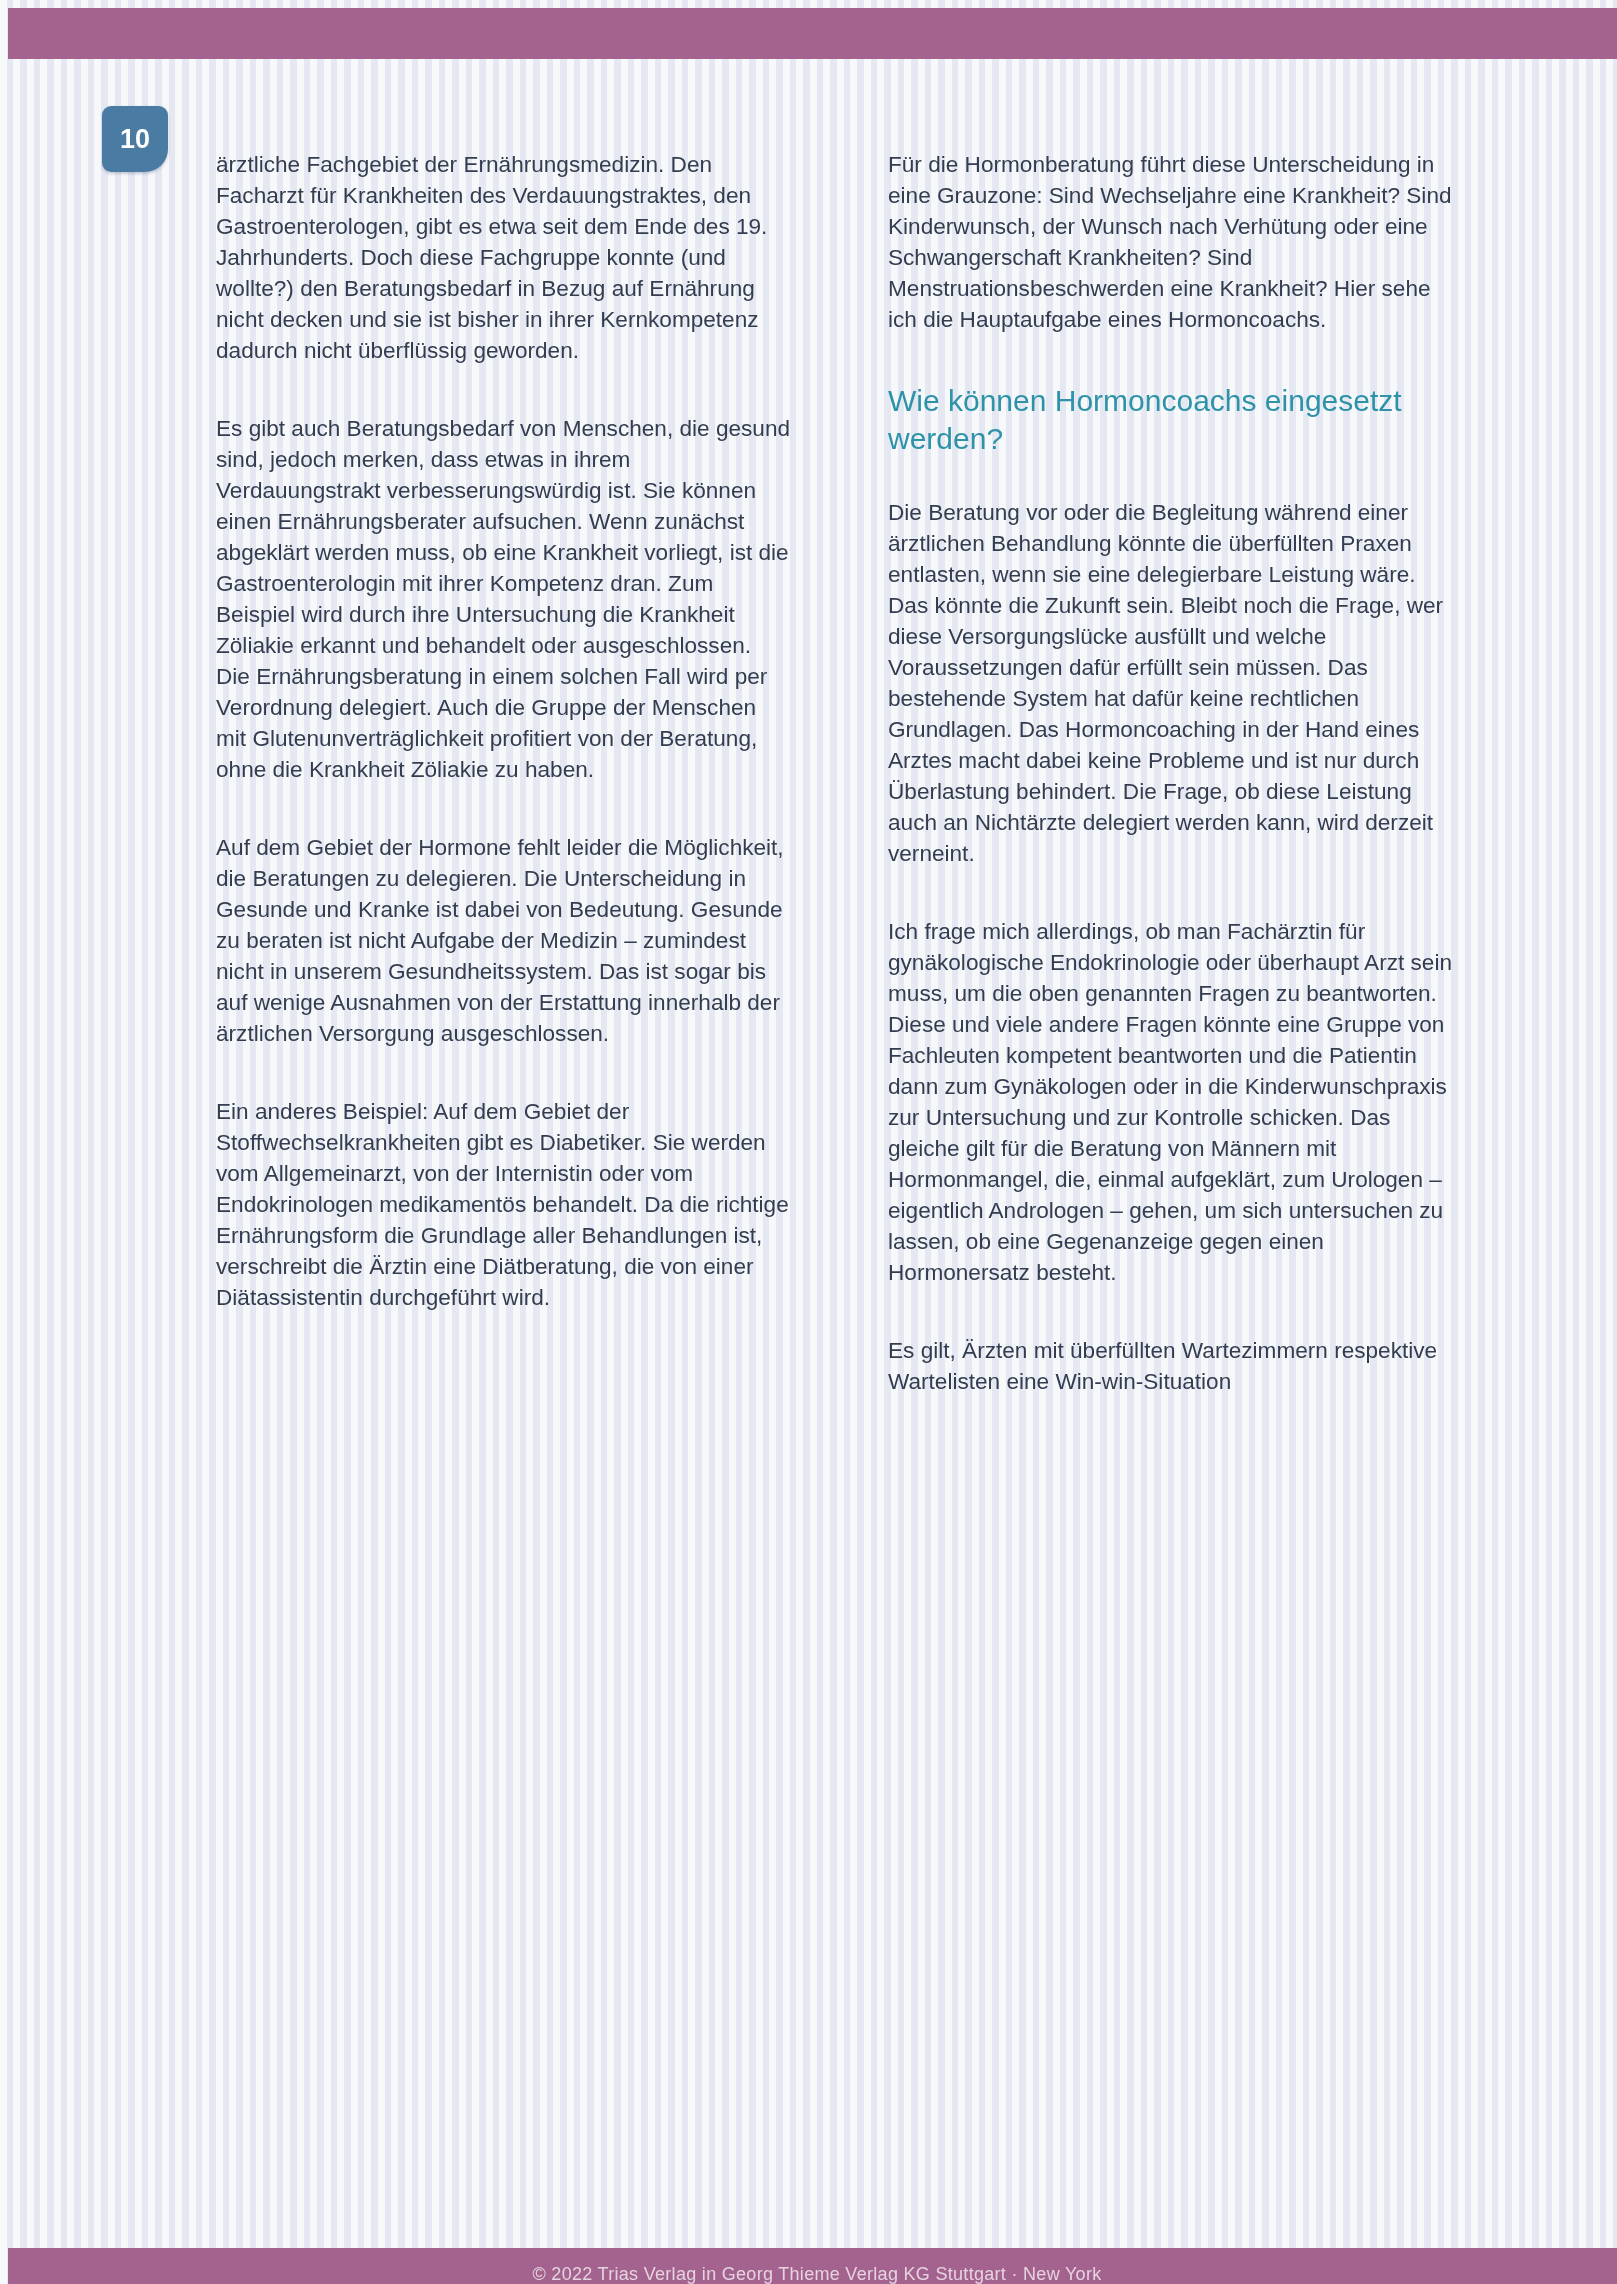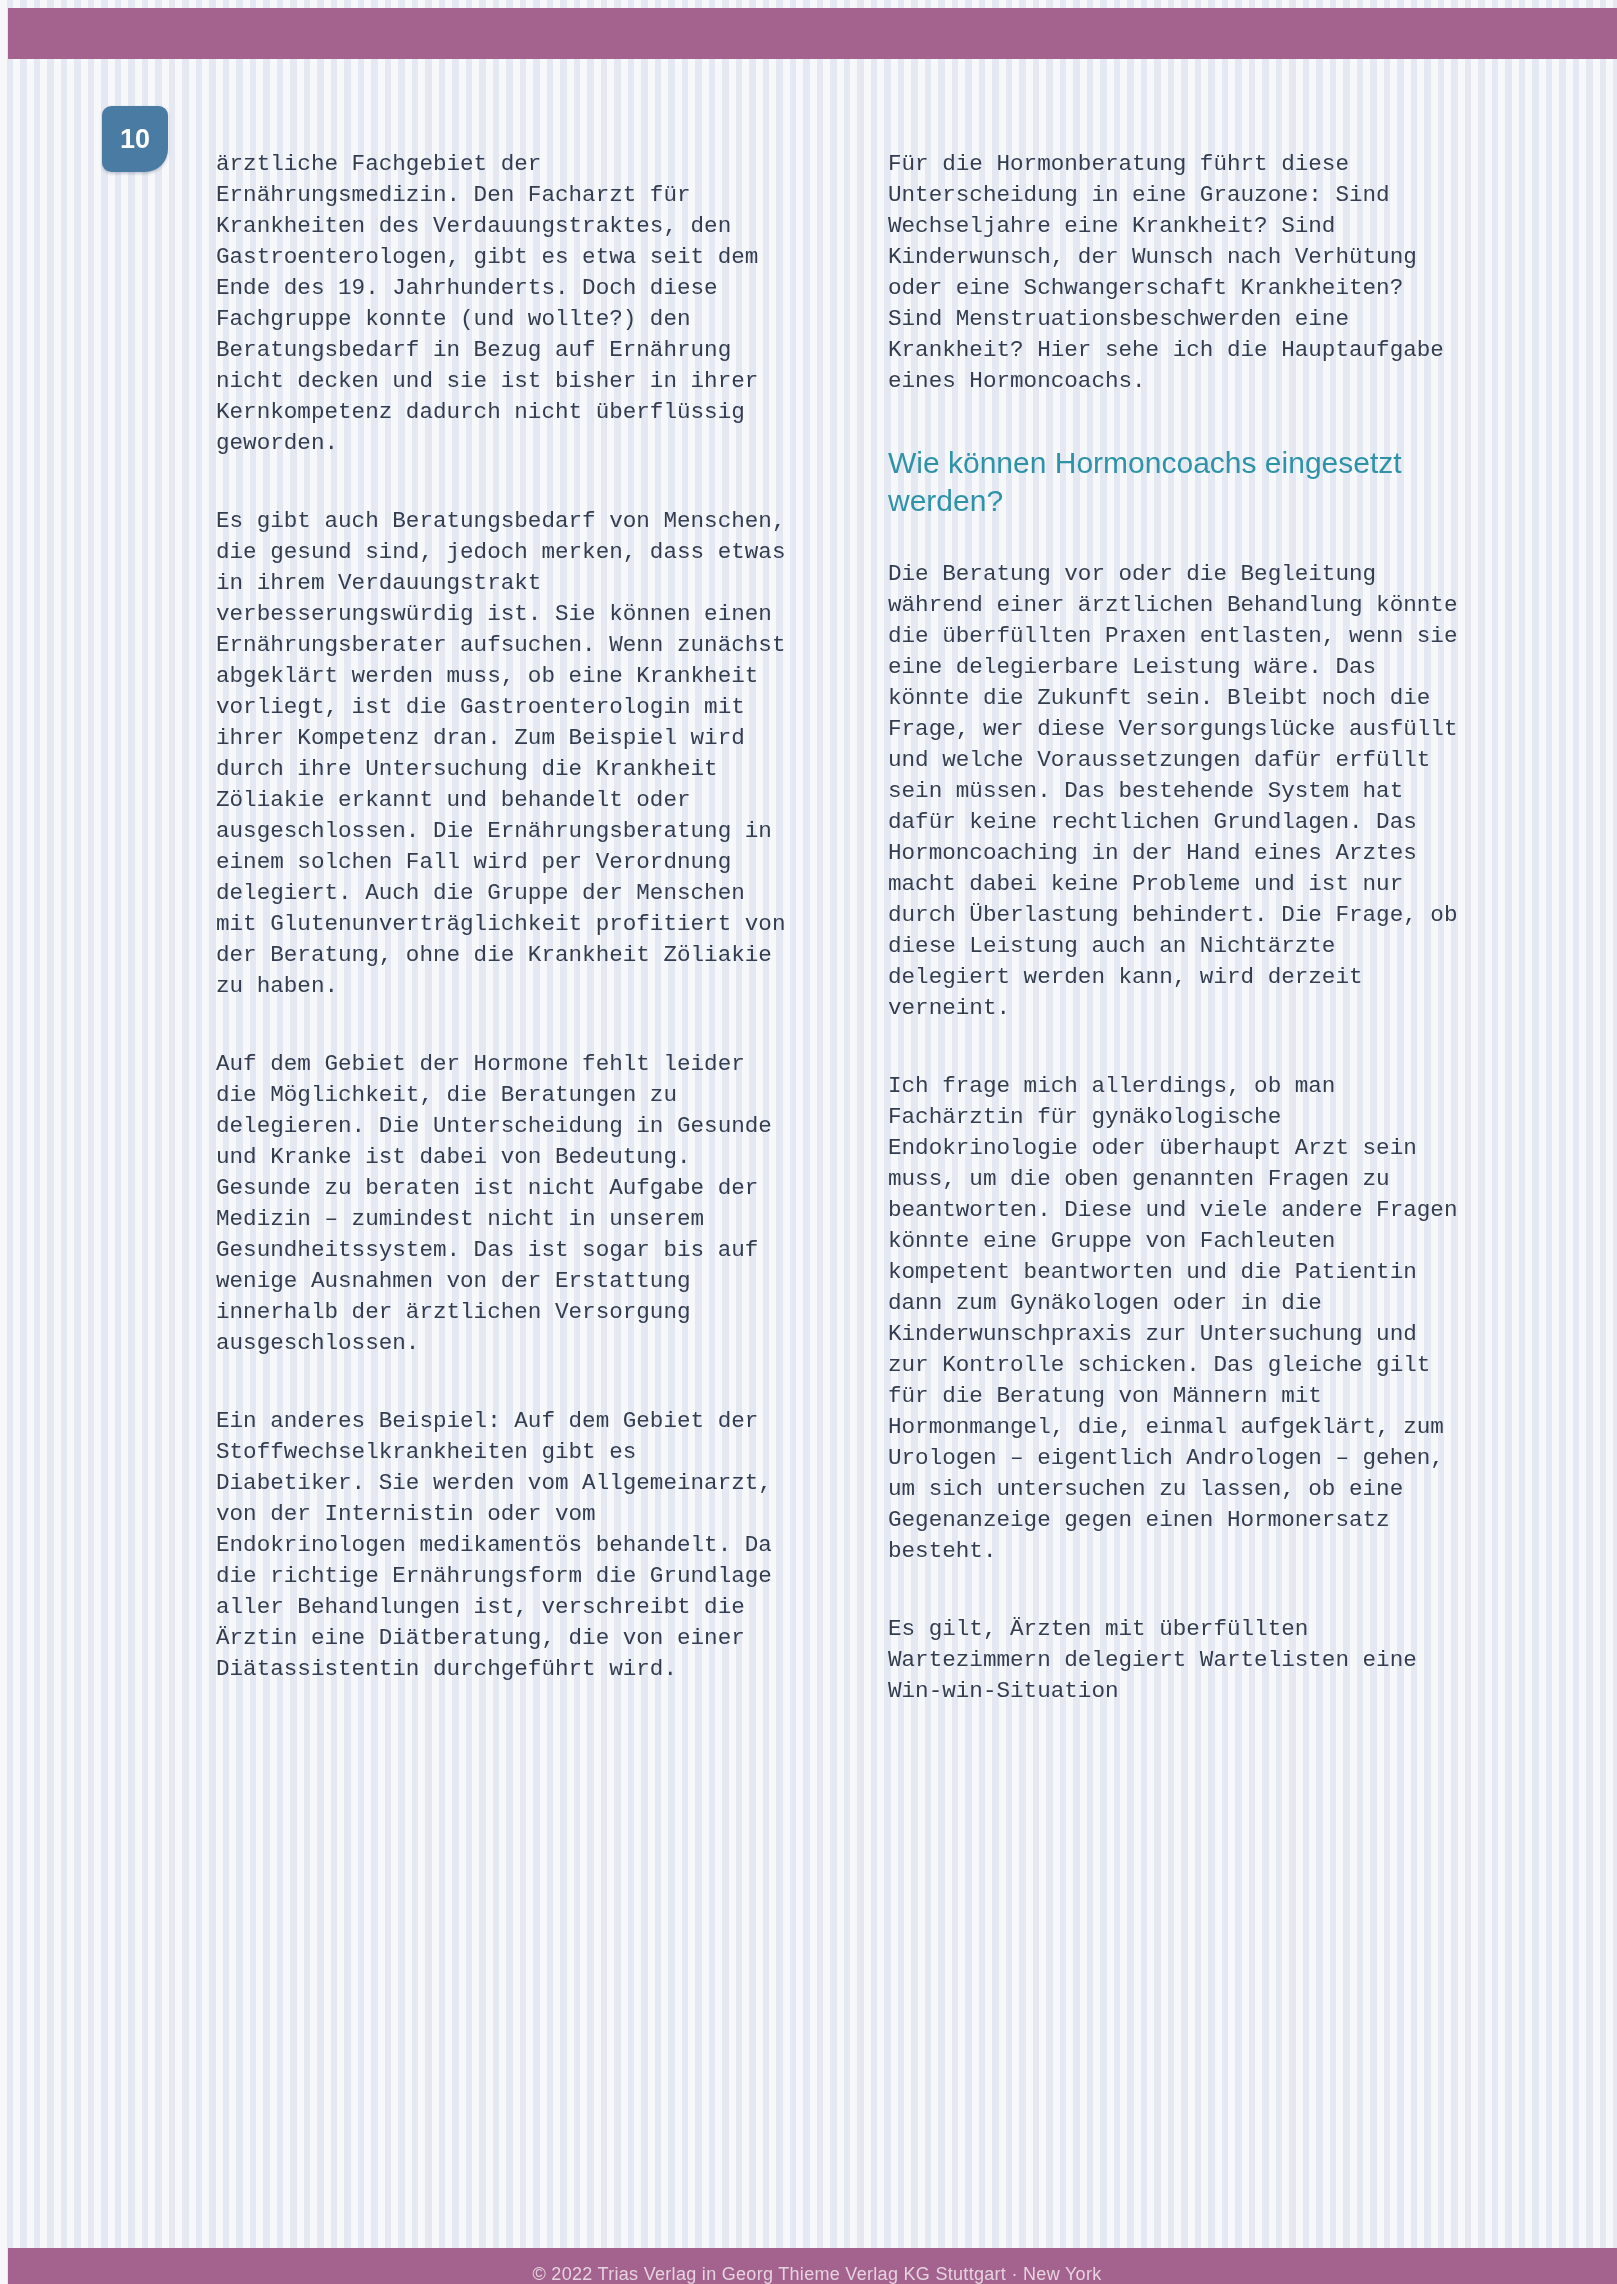--- a/index.html
+++ b/index.html
@@ -62,7 +62,7 @@
   }
   .col.left  { left: 192px;  width: 607px; }
   .col.right { left: 864px; width: 603px; }
-  .col p { margin-bottom: 31px; font-family: Liberation Mono, monospace; }
+  .col p { margin-bottom: 31px; }
   .col p:last-child { margin-bottom: 0; }
 
   .col h2 {

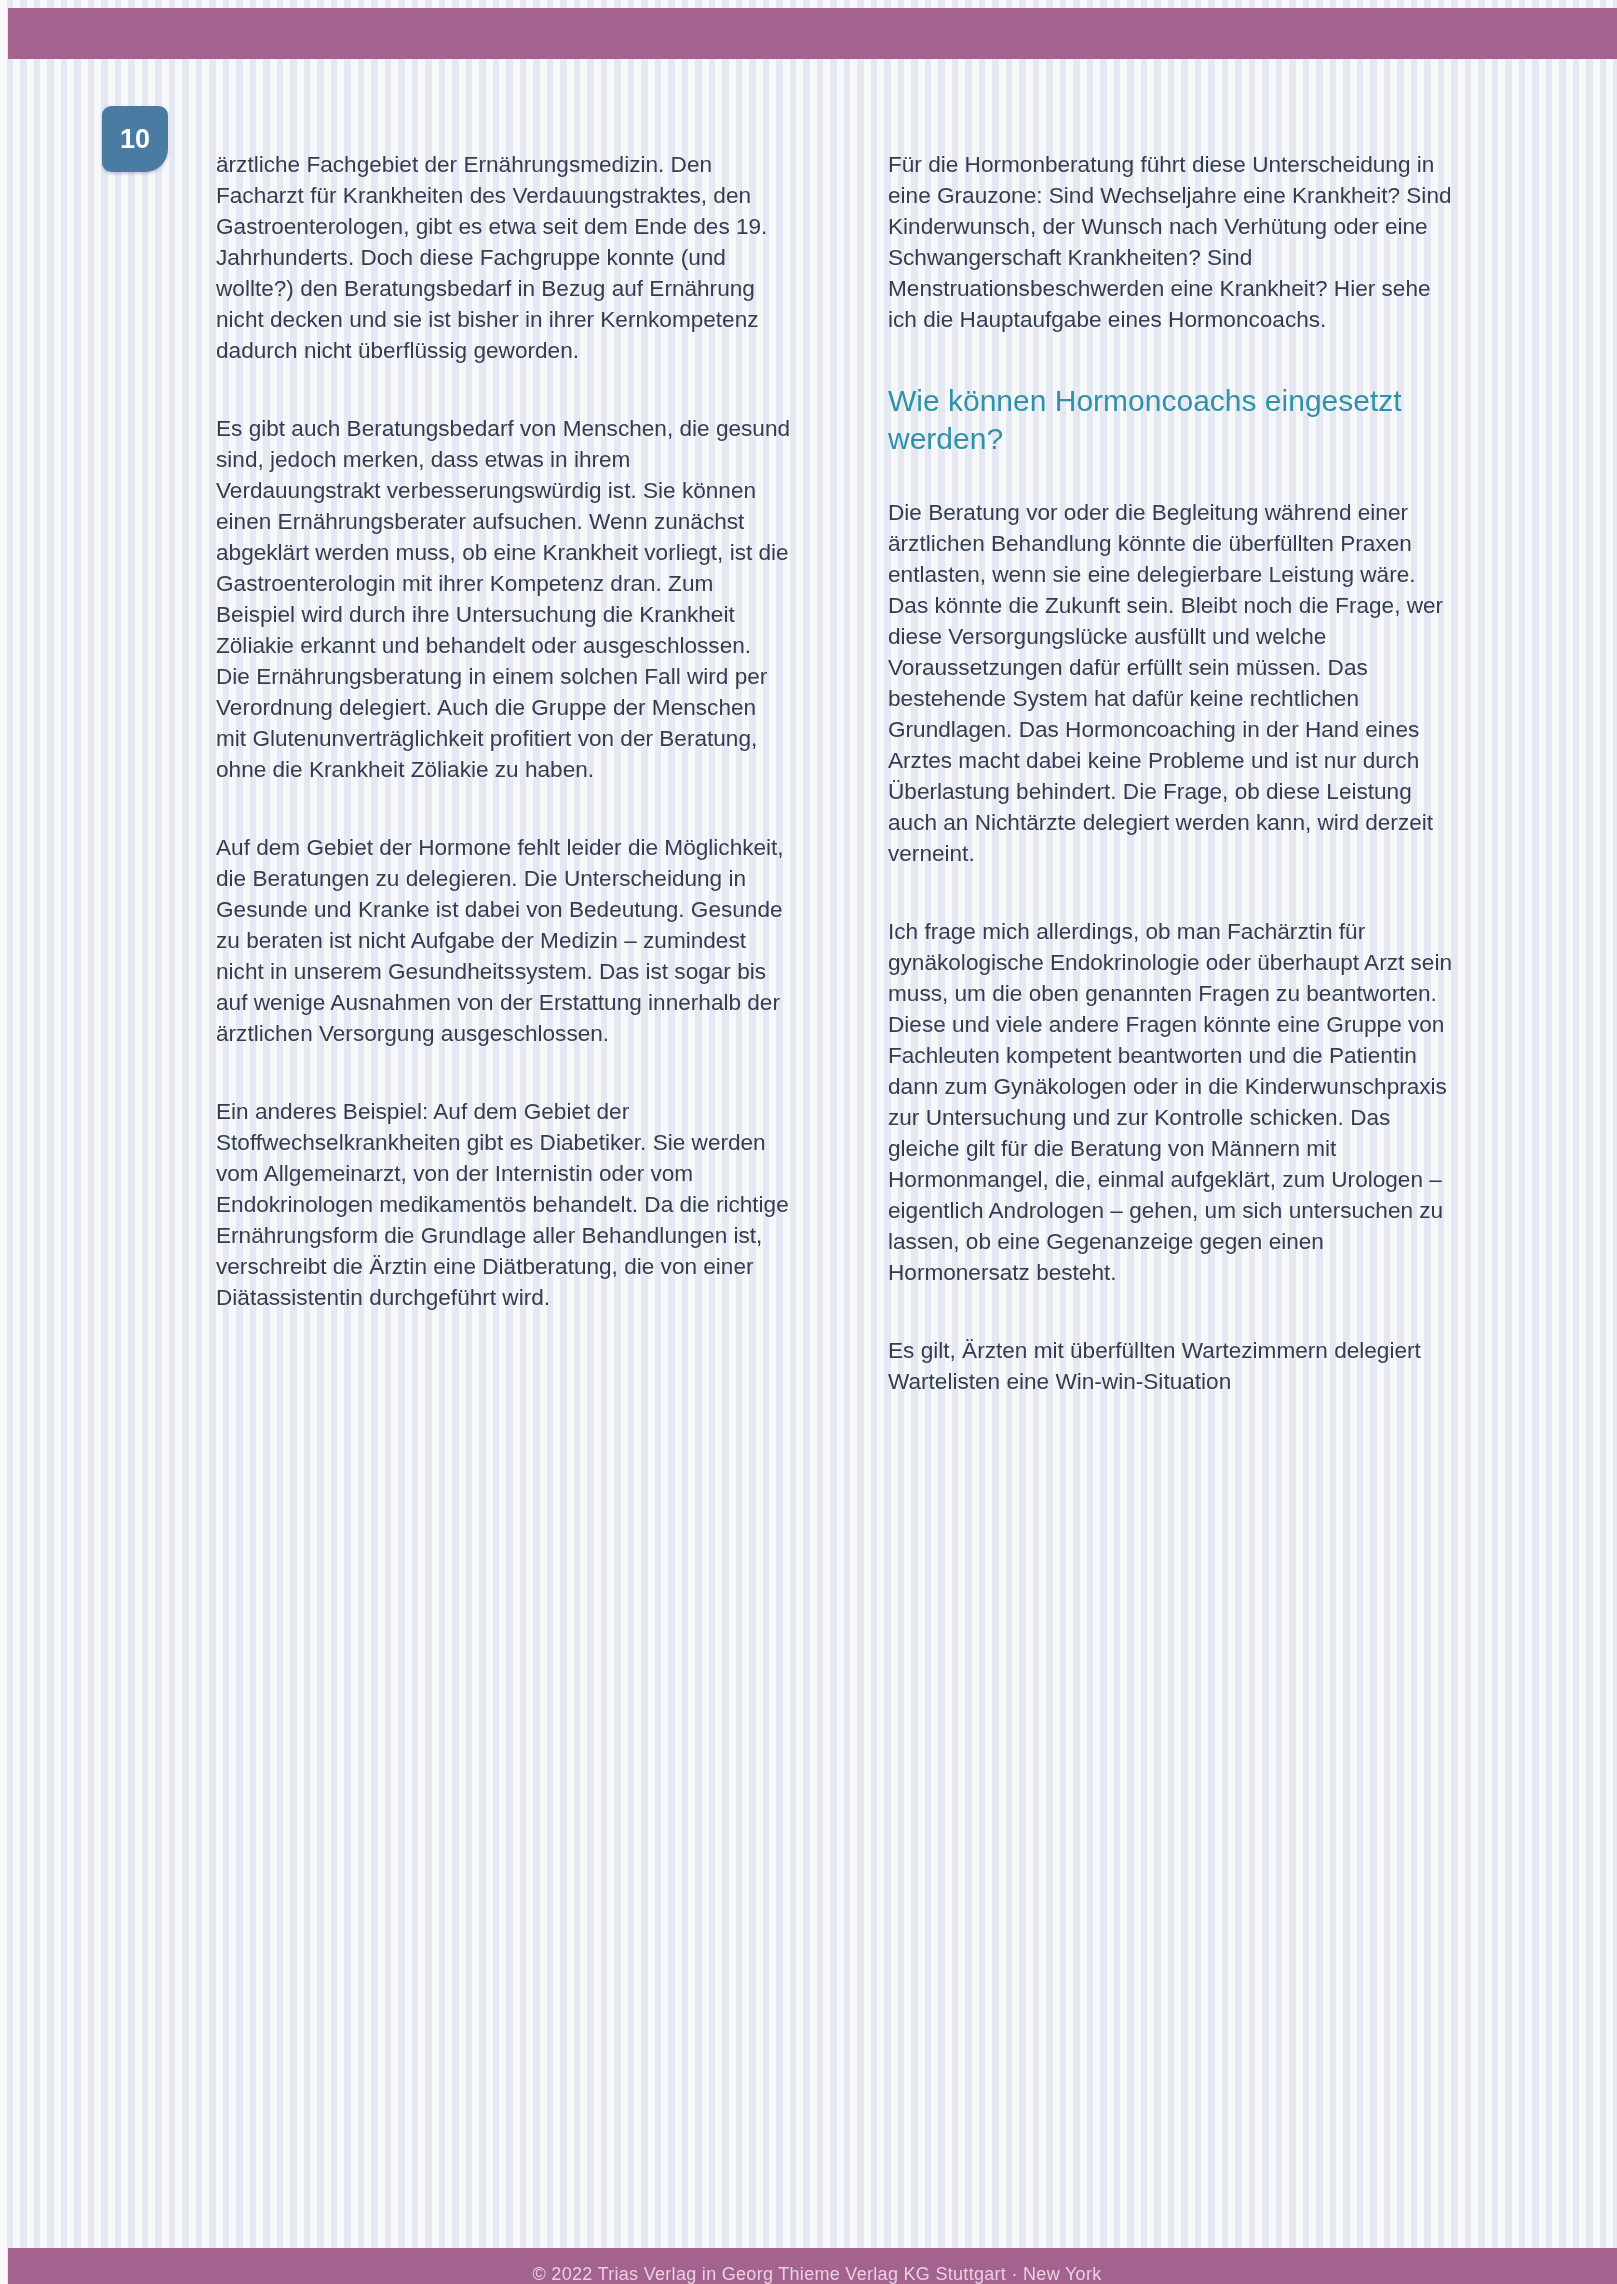--- a/index.html
+++ b/index.html
@@ -106,7 +106,7 @@
     <h2>Wie können Hormoncoachs eingesetzt werden?</h2>
     <p>Die Beratung vor oder die Begleitung während einer ärztlichen Behandlung könnte die überfüllten Praxen entlasten, wenn sie eine delegierbare Leistung wäre. Das könnte die Zukunft sein. Bleibt noch die Frage, wer diese Versorgungslücke ausfüllt und welche Voraussetzungen dafür erfüllt sein müssen. Das bestehende System hat dafür keine rechtlichen Grundlagen. Das Hormoncoaching in der Hand eines Arztes macht dabei keine Probleme und ist nur durch Überlastung behindert. Die Frage, ob diese Leistung auch an Nichtärzte delegiert werden kann, wird derzeit verneint.</p>
     <p>Ich frage mich allerdings, ob man Fachärztin für gynäkologische Endokrinologie oder überhaupt Arzt sein muss, um die oben genannten Fragen zu beantworten. Diese und viele andere Fragen könnte eine Gruppe von Fachleuten kompetent beantworten und die Patientin dann zum Gynäkologen oder in die Kinderwunschpraxis zur Untersuchung und zur Kontrolle schicken. Das gleiche gilt für die Beratung von Männern mit Hormonmangel, die, einmal aufgeklärt, zum Urologen – eigentlich Andrologen – gehen, um sich untersuchen zu lassen, ob eine Gegenanzeige gegen einen Hormonersatz besteht.</p>
-    <p>Es gilt, Ärzten mit überfüllten Wartezimmern delegiert Wartelisten eine Win-win-Situation</p>
+    <p>Es gilt, Ärzten mit überfüllten Wartezimmern respektive Wartelisten eine Win-win-Situation</p>
   </div>
 
 

